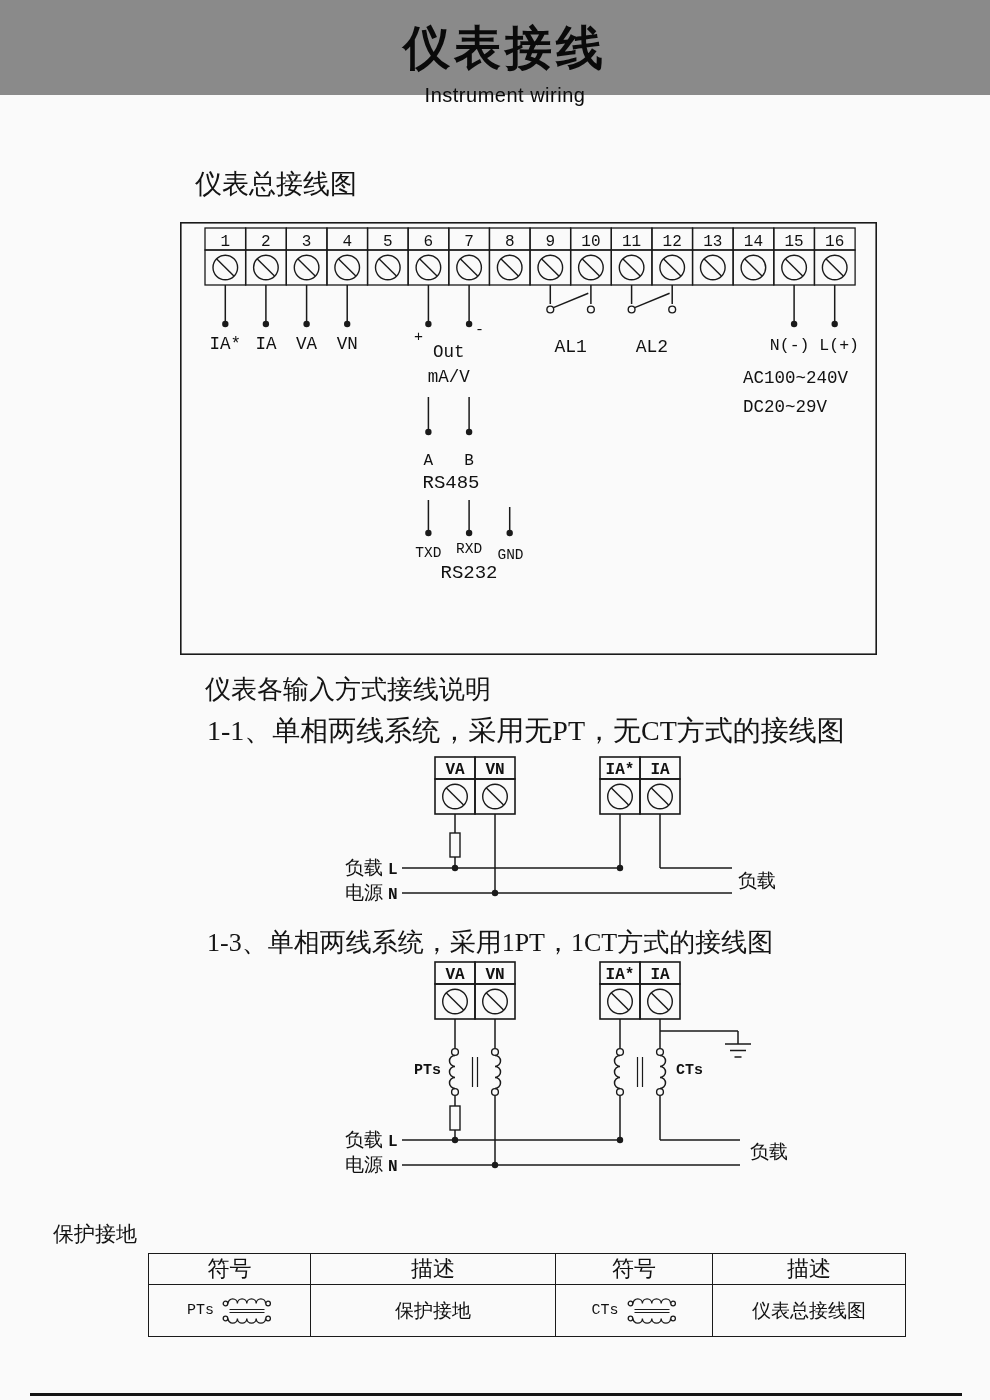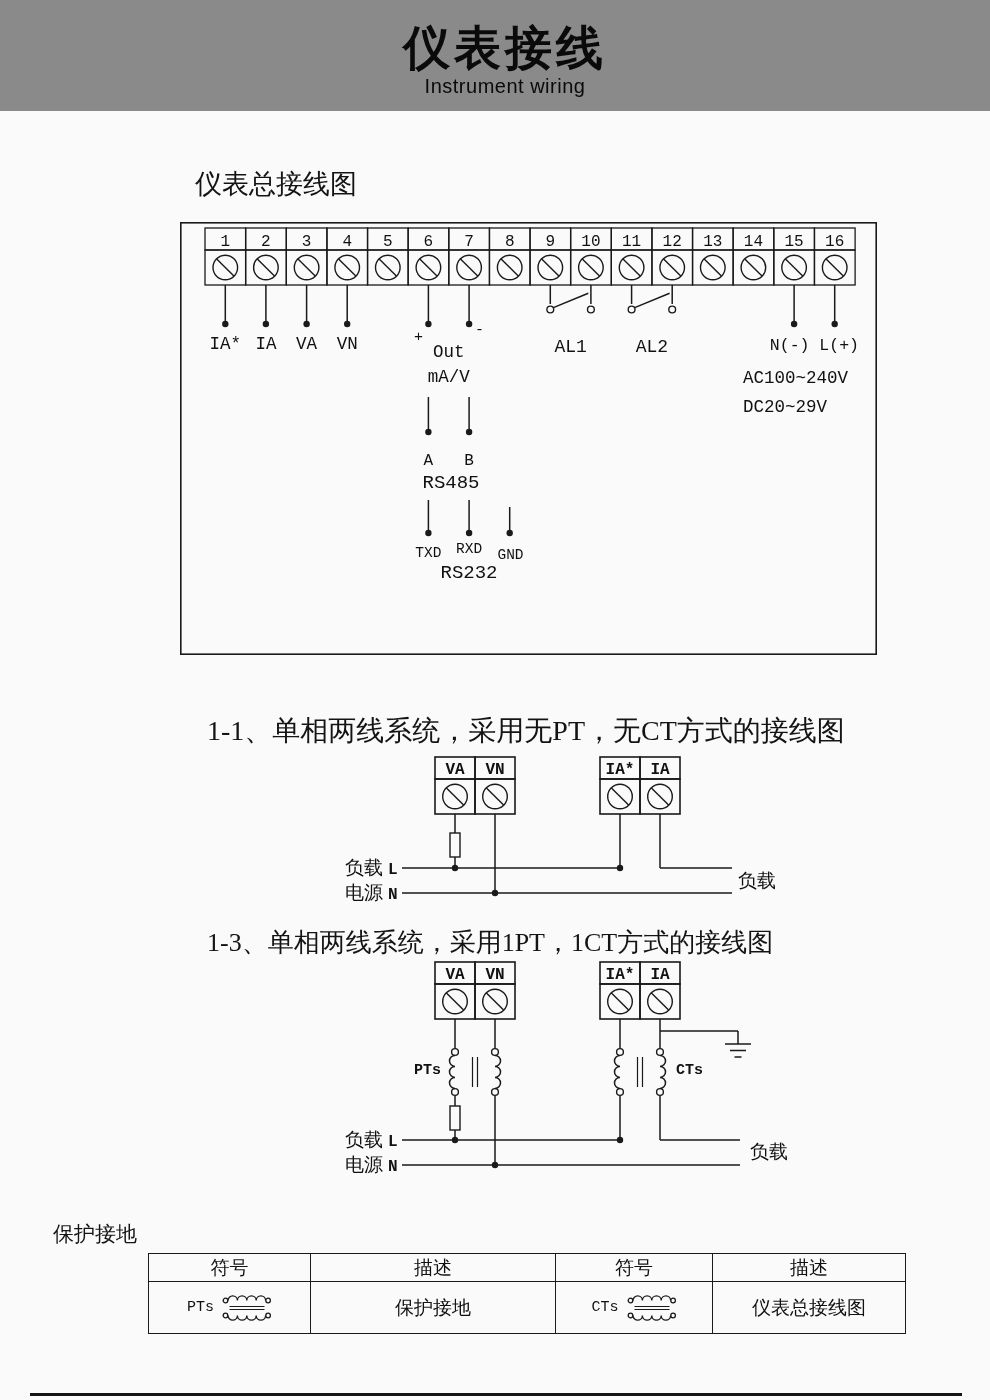--- a/index.html
+++ b/index.html
@@ -7,7 +7,7 @@
   body { font-family:"Liberation Serif", serif; }
   .page { position:relative; width:990px; height:1400px; background:#fafafa; overflow:hidden; margin:0 auto; }
 
-  .banner { position:absolute; left:0; top:0; width:990px; height:111px; background:#8a8a8a; text-align:center; color:#0a0a0a;padding-left:20px; }
+  .banner { position:absolute; left:0; top:0; width:990px; height:95px; background:#8a8a8a; text-align:center; color:#0a0a0a;padding-left:20px; }
   .banner h1 { font-family:"Liberation Sans", sans-serif; font-weight:700; font-size:47px; line-height:1; padding-top:24px; letter-spacing:4px; }
   .banner .sub { font-family:"Liberation Sans", sans-serif; font-size:20px; font-weight:500; margin-top:4px; letter-spacing:.5px; }
 

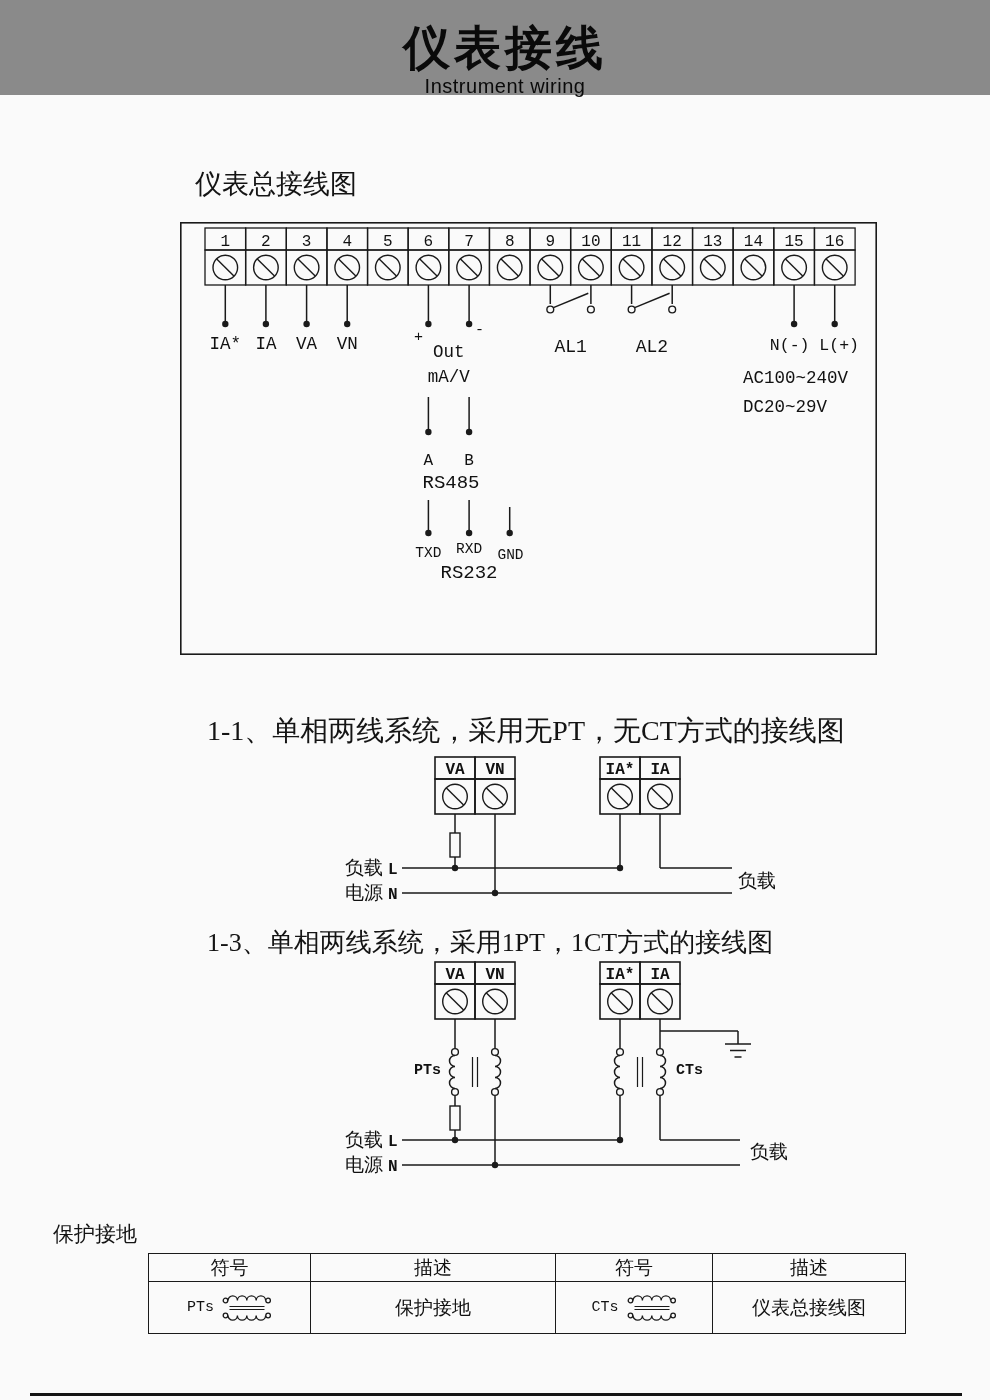--- a/index.html
+++ b/index.html
@@ -9,7 +9,7 @@
 
   .banner { position:absolute; left:0; top:0; width:990px; height:95px; background:#8a8a8a; text-align:center; color:#0a0a0a;padding-left:20px; }
   .banner h1 { font-family:"Liberation Sans", sans-serif; font-weight:700; font-size:47px; line-height:1; padding-top:24px; letter-spacing:4px; }
-  .banner .sub { font-family:"Liberation Sans", sans-serif; font-size:20px; font-weight:500; margin-top:4px; letter-spacing:.5px; }
+  .banner .sub { font-family:"Liberation Sans", sans-serif; font-size:20px; font-weight:500; margin-top:13px; letter-spacing:.5px; }
 
   .headline { position:absolute; color:#141414; white-space:nowrap; }
   .h-overview { left:195px; top:166px; font-size:27px; }

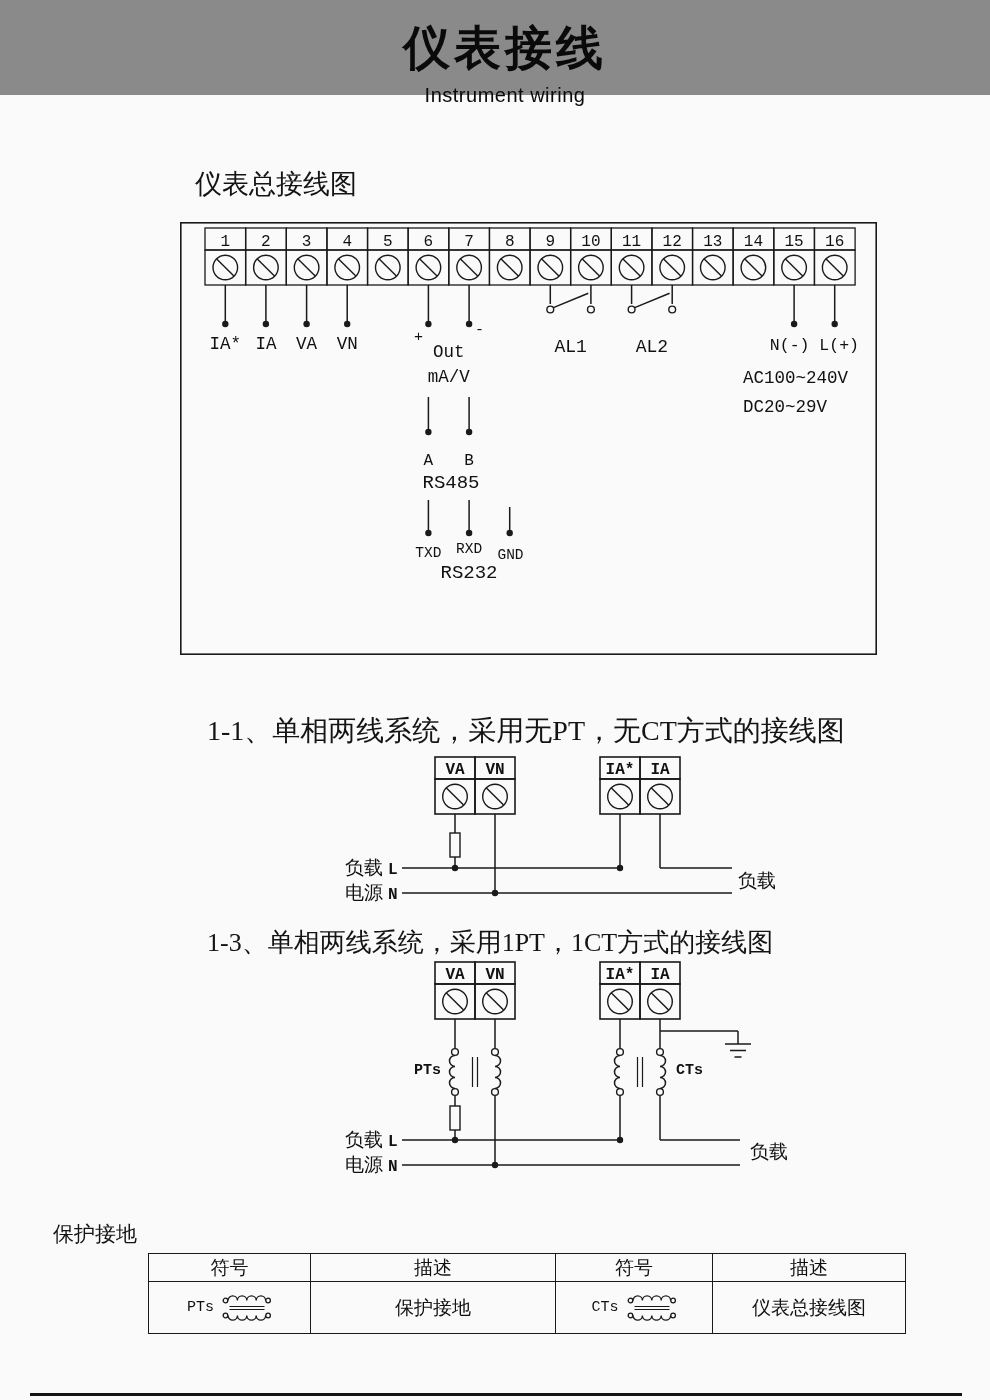--- a/index.html
+++ b/index.html
@@ -51,6 +51,7 @@
   </header>
 
   <div class="headline h-overview cjk">仪表总接线图</div>
+  <div class="headline h-input cjk">仪表各输入方式接线说明</div>
   <div class="headline h-d11 cjk">1-1、单相两线系统，采用无PT，无CT方式的接线图</div>
   <div class="headline h-d12 cjk">1-3、单相两线系统，采用1PT，1CT方式的接线图</div>
   <div class="headline h-symbols cjk">保护接地</div>

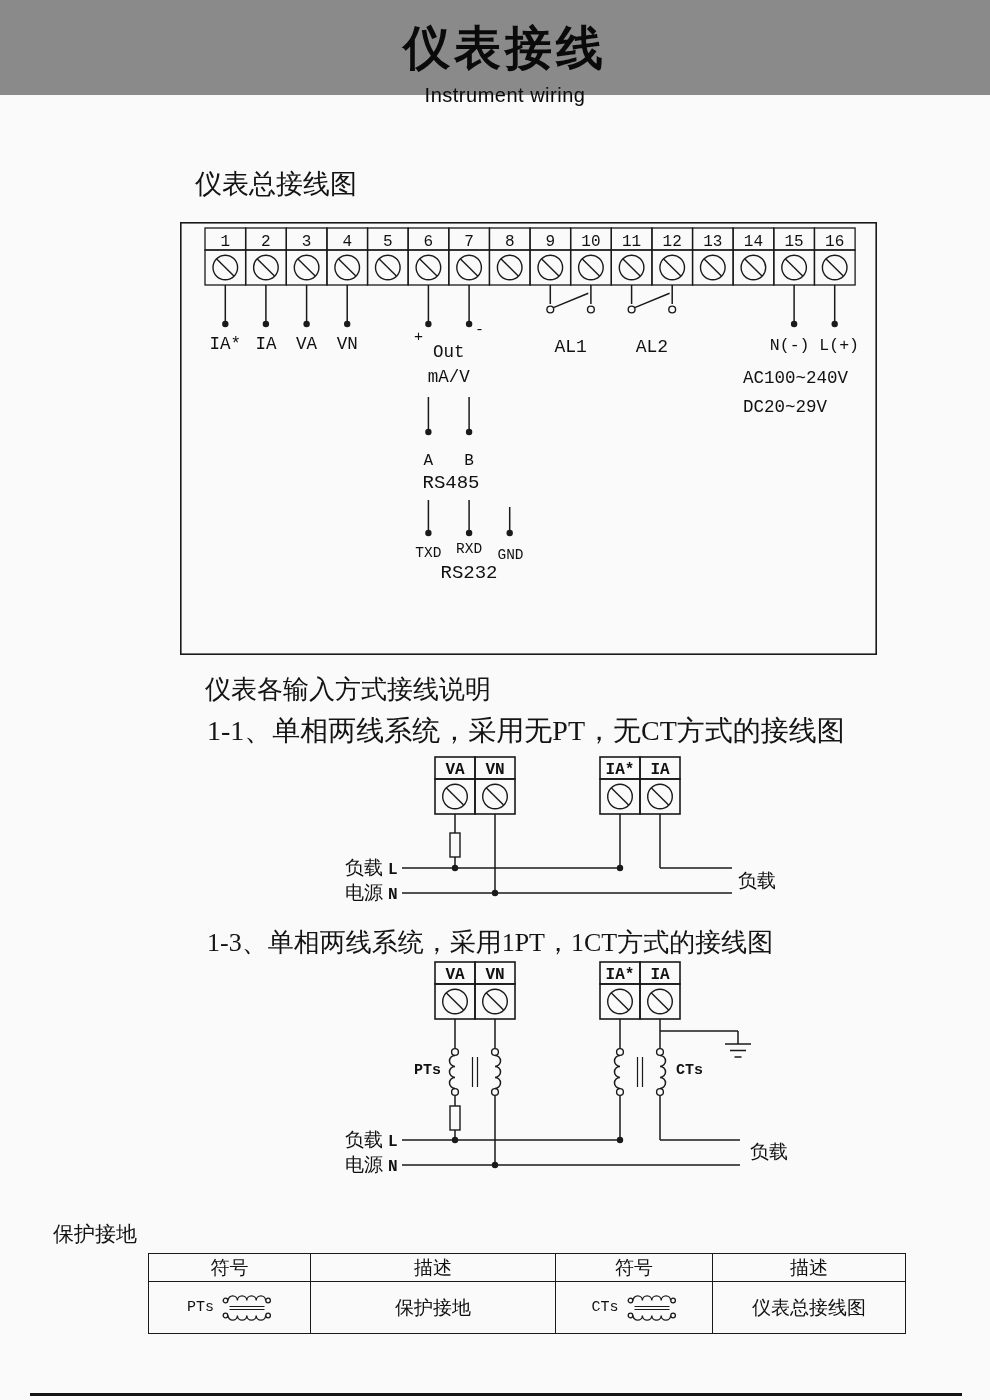--- a/index.html
+++ b/index.html
@@ -34,7 +34,7 @@
 
   .sym-table { position:absolute; left:148px; top:1253px; width:757px; border-collapse:collapse; table-layout:fixed; background:#fafafa; }
   .sym-table td { border:1.4px solid #1a1a1a; text-align:center; vertical-align:middle; font-size:19px; color:#111; }
-  .sym-table tr.hd td { font-size:19px; height:28px; }
+  .sym-table tr.hd td { font-size:22px; height:28px; }
   .sym-table svg { position:static; vertical-align:middle; overflow:visible; }
   .sym-label { font-family:"Liberation Mono","DejaVu Sans Mono", monospace; font-size:15px; margin-right:8px; vertical-align:middle; }
 

